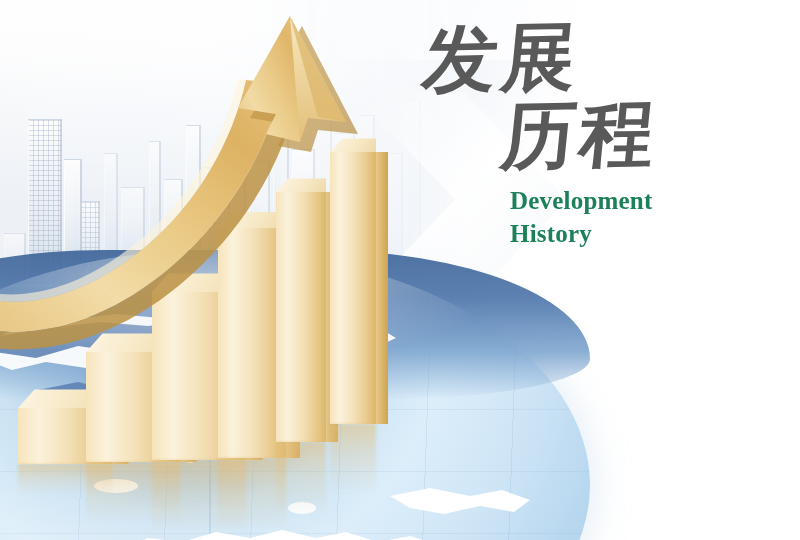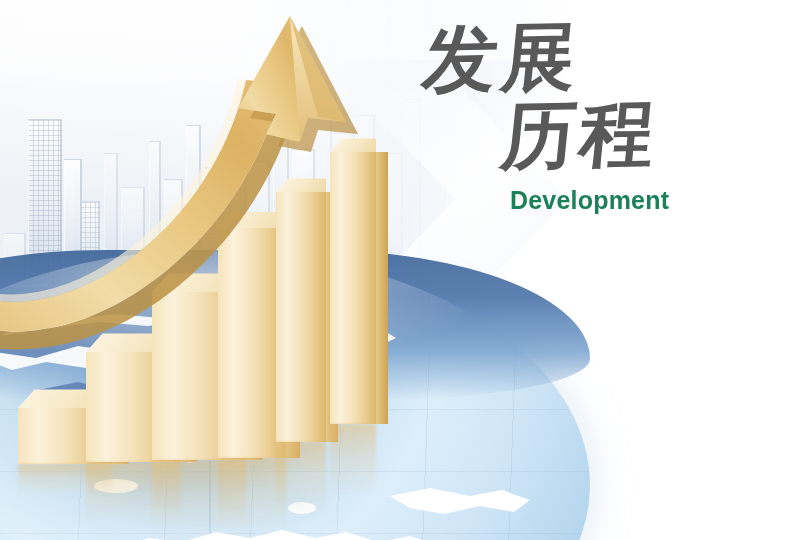--- a/index.html
+++ b/index.html
@@ -147,6 +147,7 @@
     line-height:1.32;
     letter-spacing:.2px;
     margin-left:86px;
+    font-family:Liberation Serif, serif;
   }
   .en-line.e1{margin-top:14px;}
 </style>

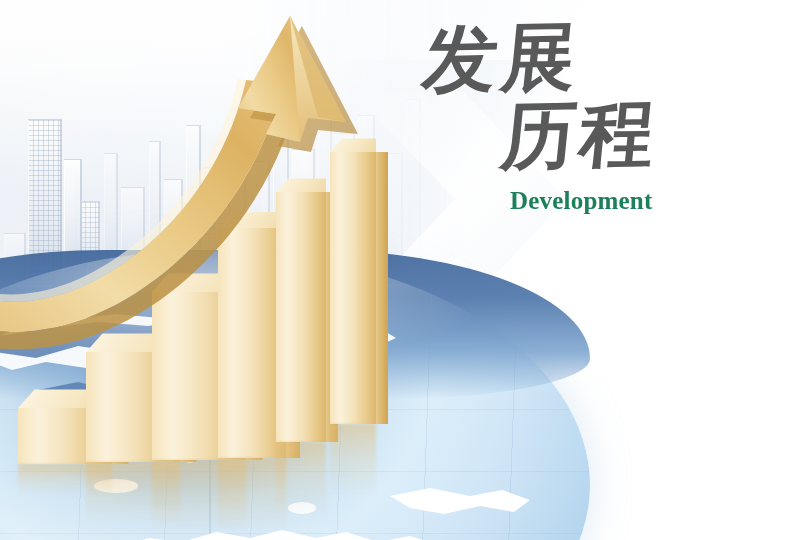--- a/index.html
+++ b/index.html
@@ -326,6 +326,7 @@
     <div class="cn-line l1">发展</div>
     <div class="cn-line l2">历程</div>
     <div class="en-line e1">Development</div>
+    <div class="en-line e2">History</div>
   </div>
 
 </div>

